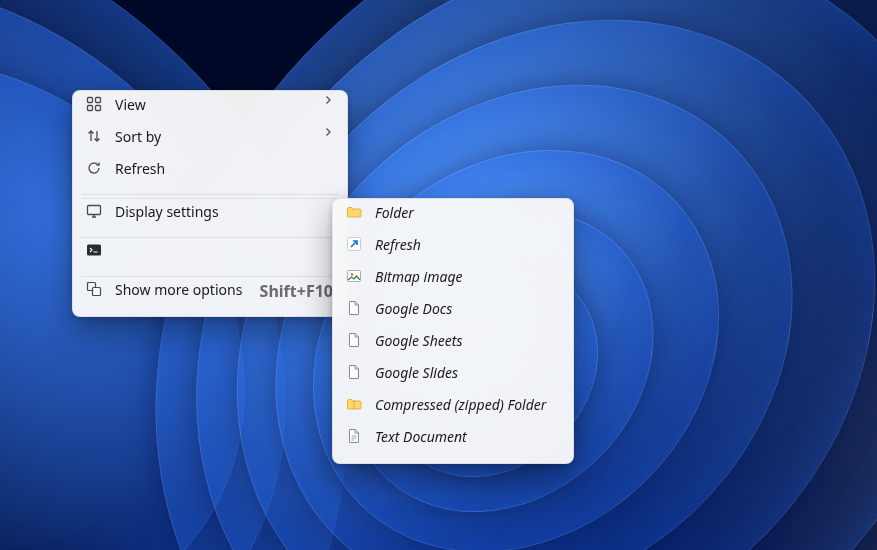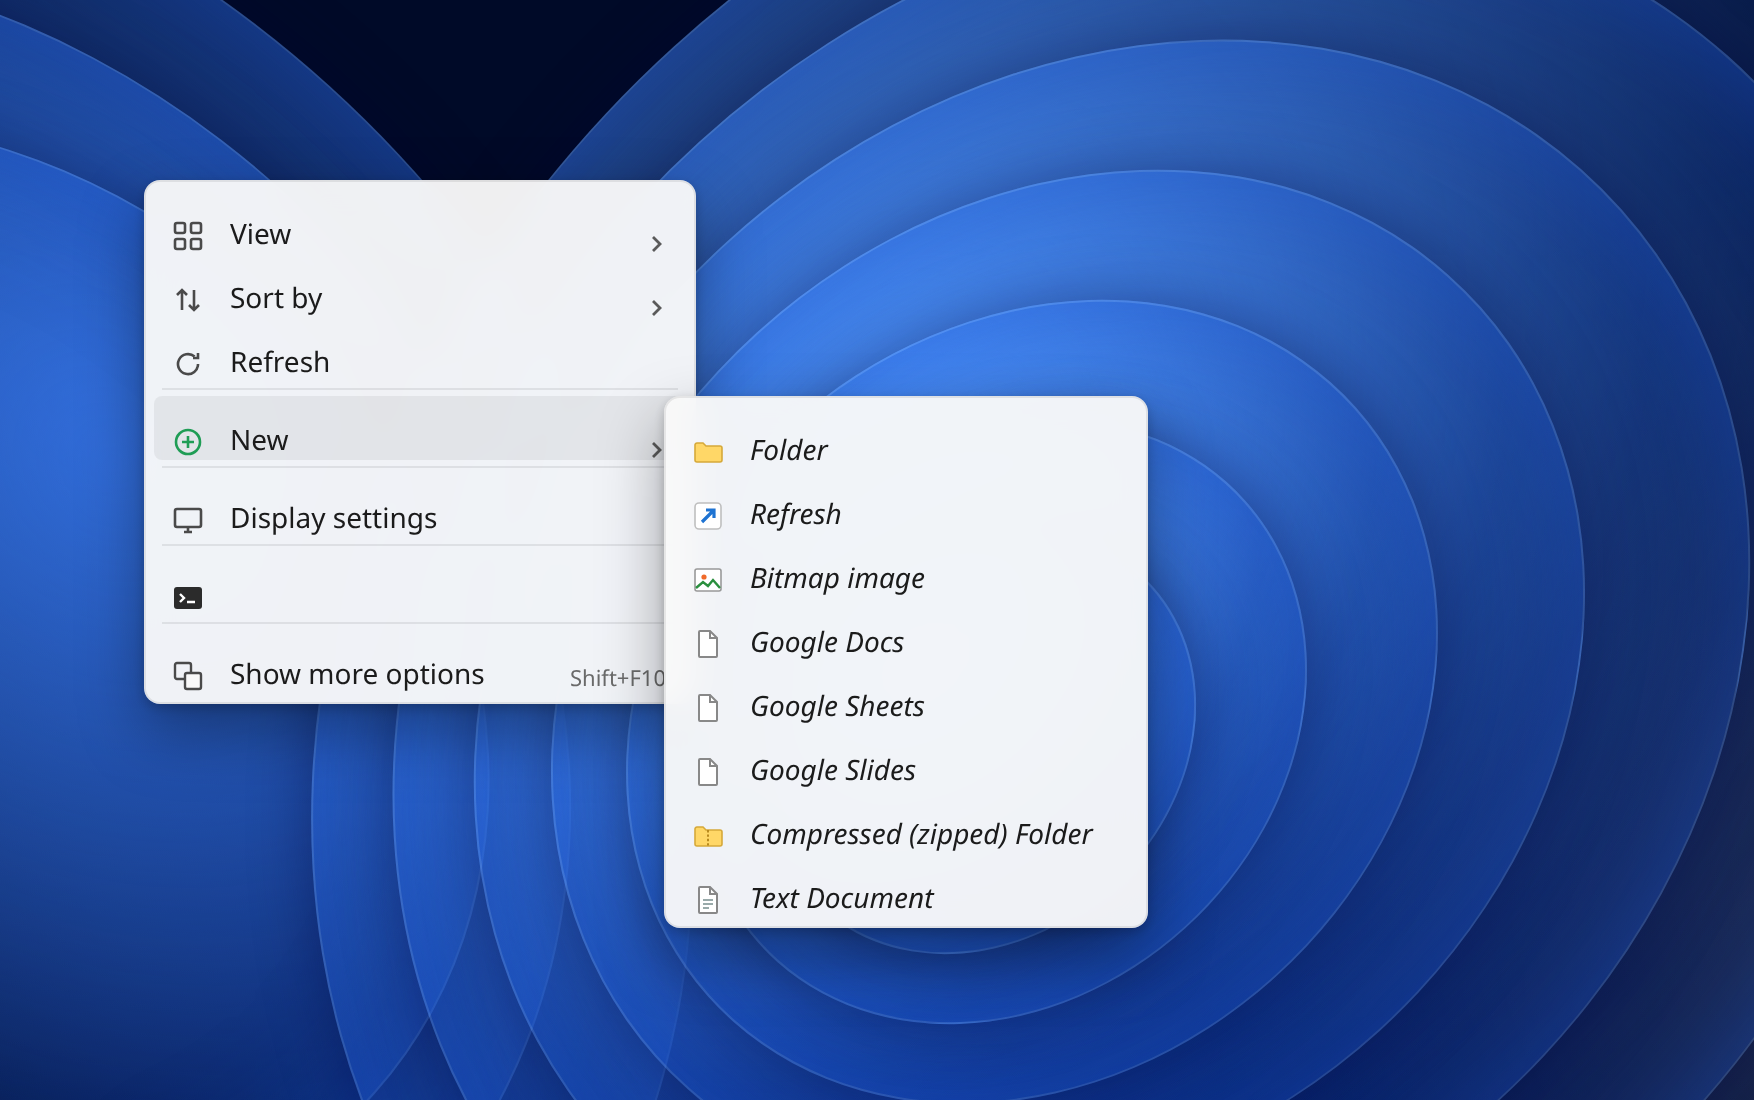--- a/index.html
+++ b/index.html
@@ -68,7 +68,7 @@
   }
   .item {
     display: flex;
-    align-items: flex-end;
+    align-items: flex-start;
     height: 32px;
     padding: 0 10px 0 8px;
     border-radius: 4px;

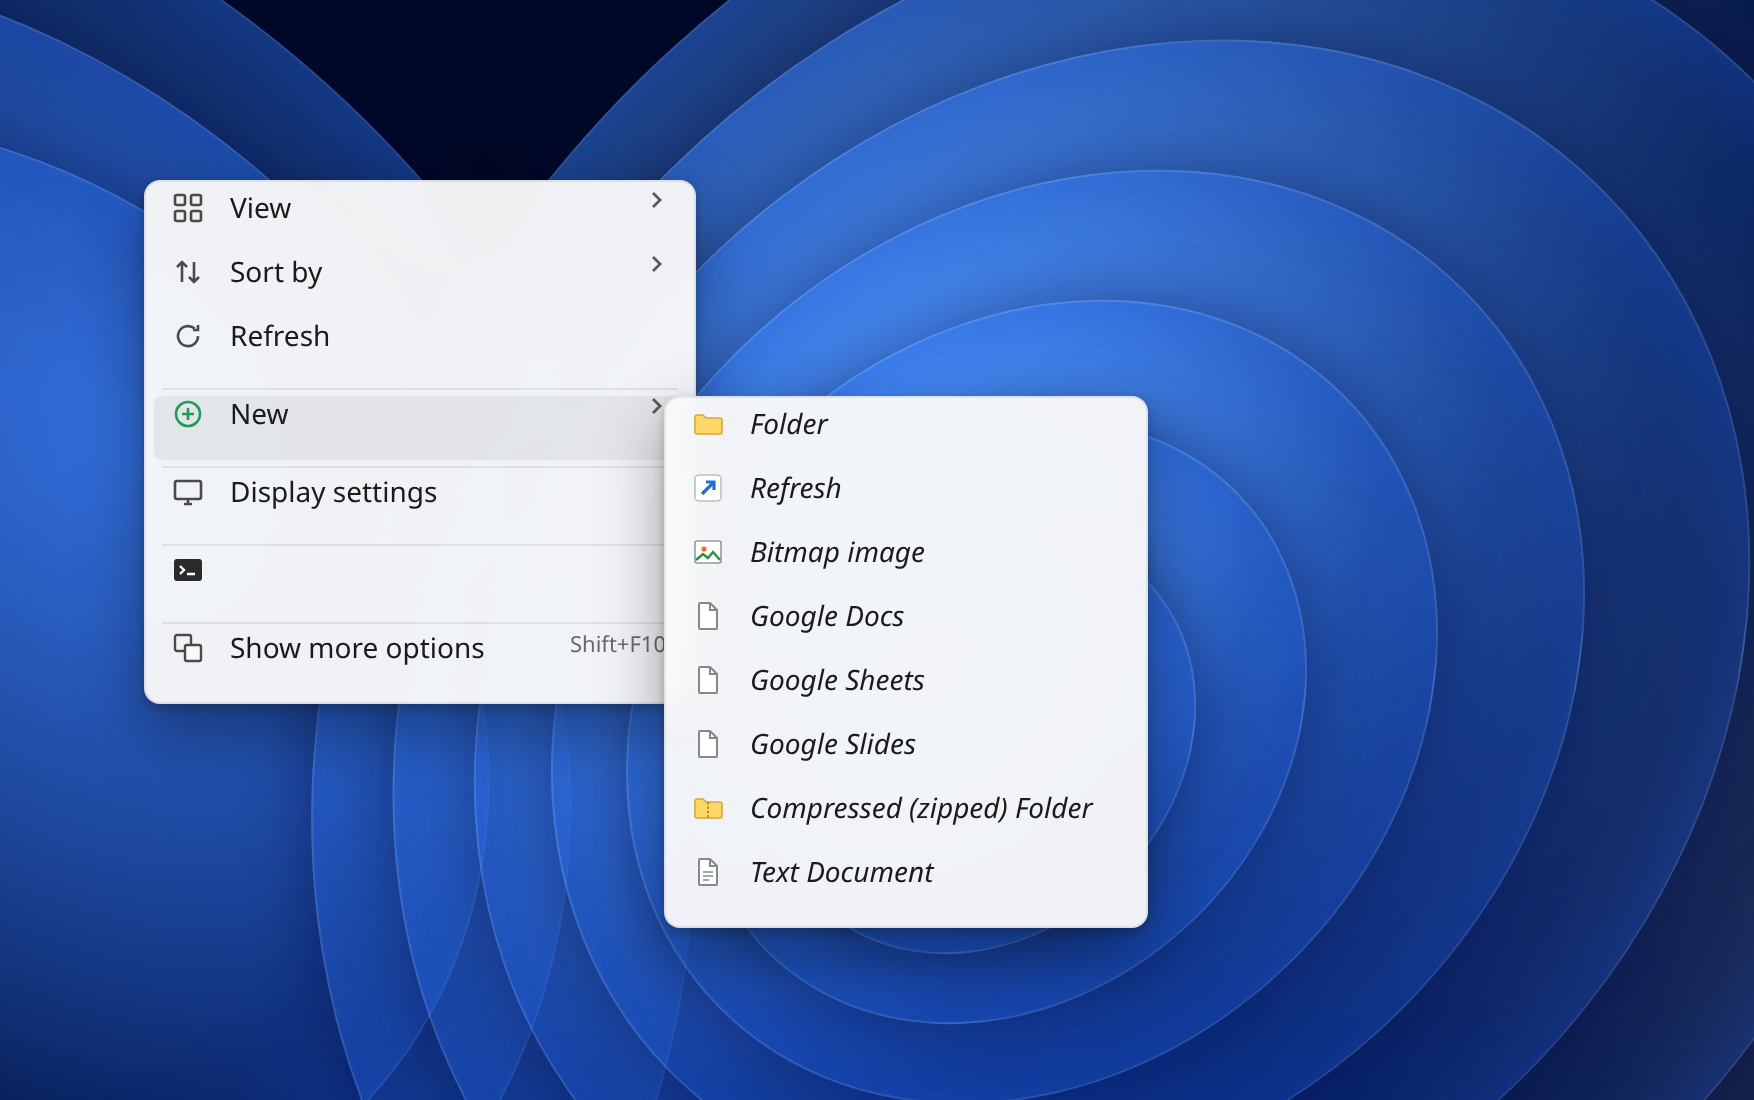--- a/index.html
+++ b/index.html
@@ -170,20 +170,6 @@
 
   <div class="sep"></div>
 
-  <div class="item hover">
-    <span class="icon">
-      <svg width="16" height="16" viewBox="0 0 16 16" fill="none" stroke="#1f9d55" stroke-width="1.3">
-        <circle cx="8" cy="8" r="6"></circle>
-        <path d="M8 5v6M5 8h6"></path>
-      </svg>
-    </span>
-    <span class="label">New</span>
-    <span class="chevron">
-      <svg width="10" height="10" viewBox="0 0 10 10" fill="none" stroke="currentColor" stroke-width="1.4">
-          <path d="M3.5 1.5 7 5l-3.5 3.5"></path>
-        </svg>
-    </span>
-  </div>
 
   <div class="sep"></div>
 

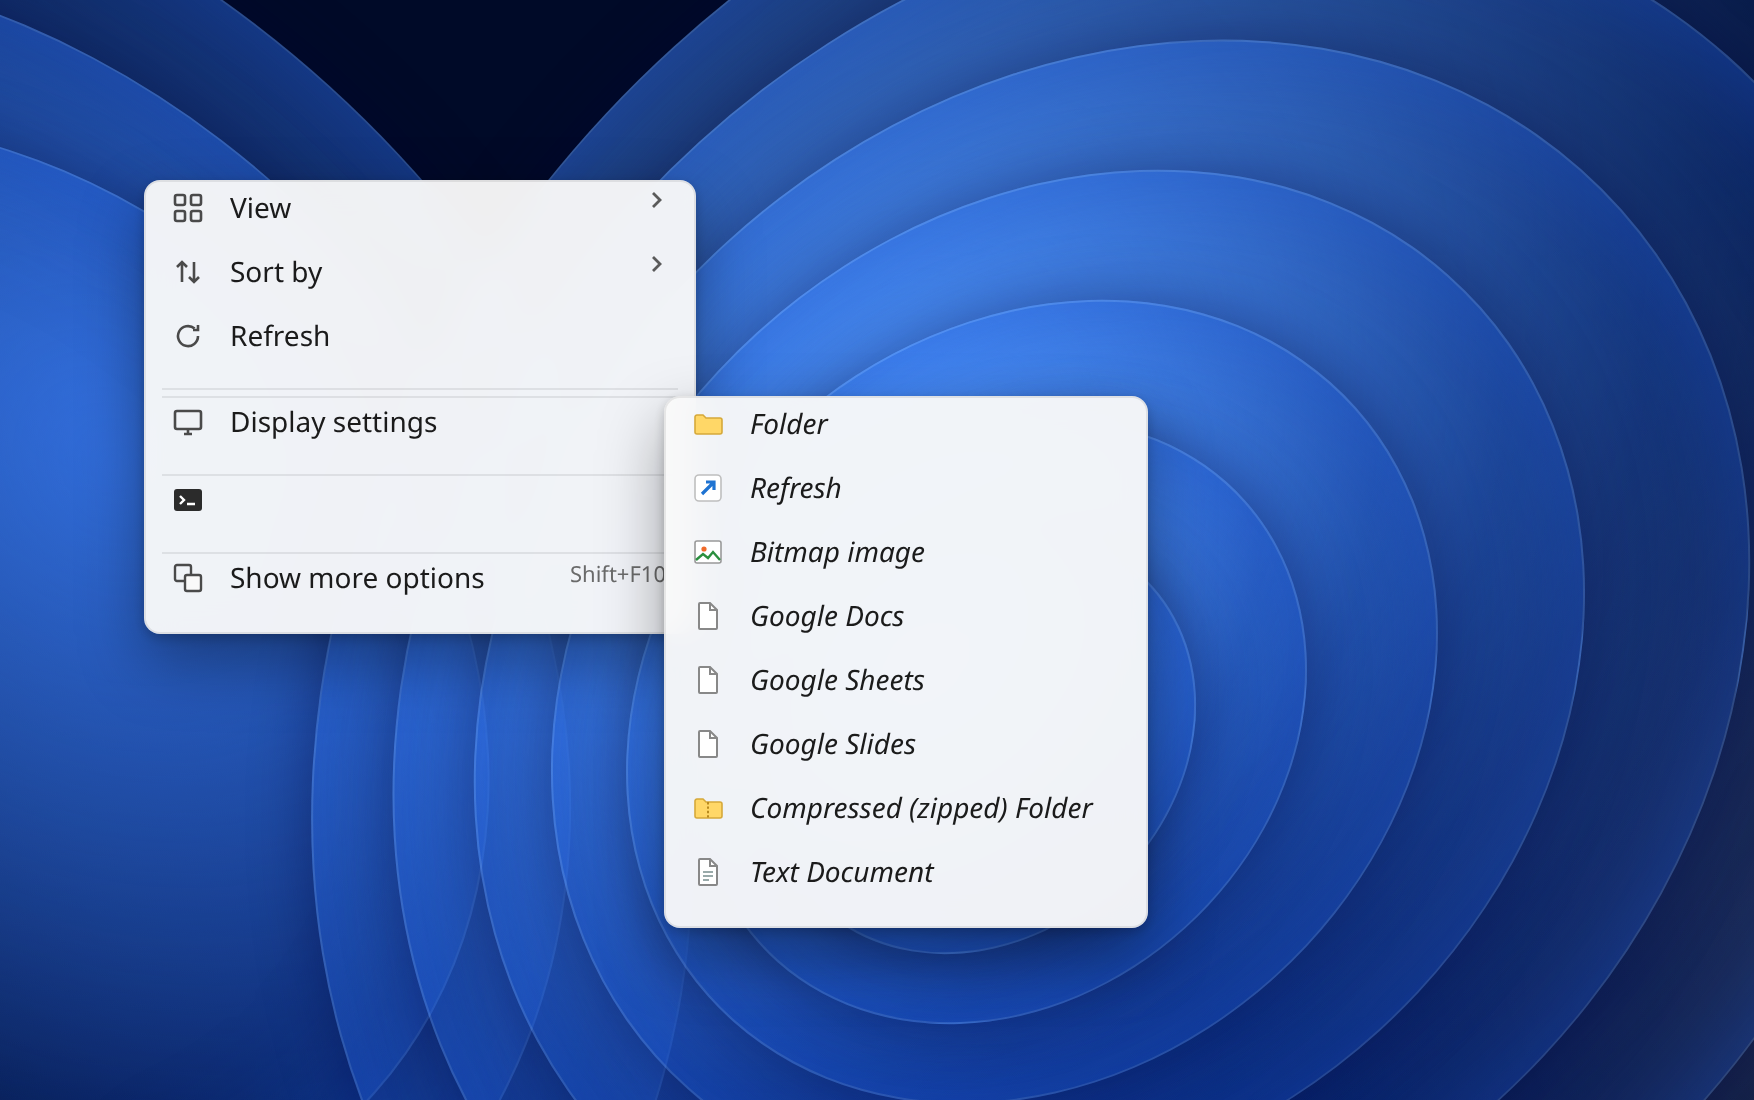--- a/index.html
+++ b/index.html
@@ -93,8 +93,9 @@
   }
   .item .accel {
     color: #6a6a6a;
-    font-size: 11px;
+    font-size: 16px;
     margin-left: 10px;
+    font-weight: bold;
   }
   .item .chevron {
     flex: 0 0 auto;

